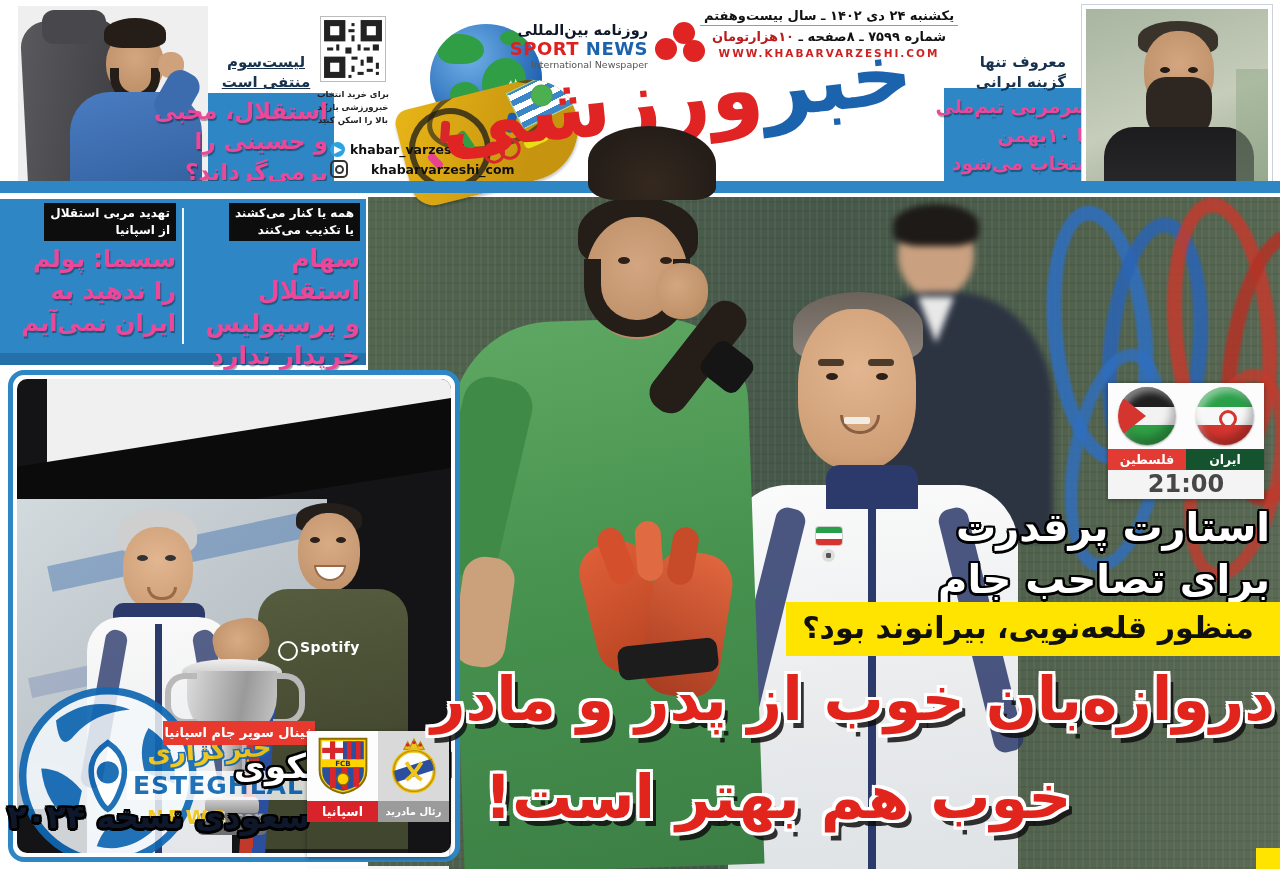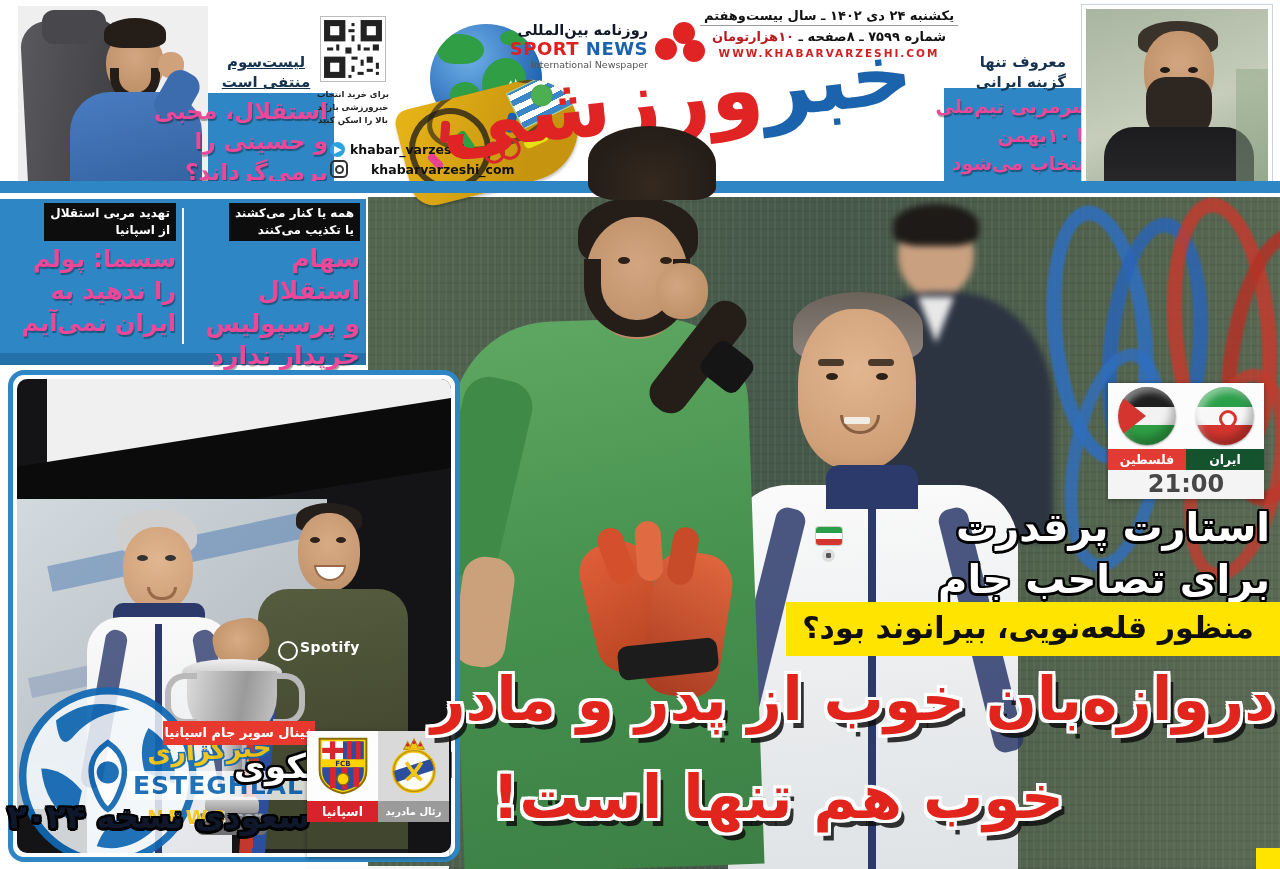--- a/index.html
+++ b/index.html
@@ -412,7 +412,7 @@
   <div class="abs fa b nowrap" style="left:786px;top:610px;width:484px;text-align:center;font-size:30px;color:#101010;z-index:8;">منظور قلعه‌نویی، بیرانوند بود؟</div>
 
   <div class="abs fa b ol-w nowrap" style="left:430px;top:664px;width:846px;text-align:center;font-size:60px;color:#e1251d;z-index:9;">دروازه‌بان خوب از پدر و مادر</div>
-  <div class="abs fa b ol-w nowrap" style="left:430px;top:762px;width:696px;text-align:center;font-size:60px;color:#e1251d;z-index:9;">خوب هم تنها است!</div>
+  <div class="abs fa b ol-w nowrap" style="left:430px;top:762px;width:696px;text-align:center;font-size:60px;color:#e1251d;z-index:9;">خوب هم بهتر است!</div>
 
   <div class="abs" style="left:1256px;top:848px;width:24px;height:21px;background:#ffe400;z-index:9;"></div>
 

